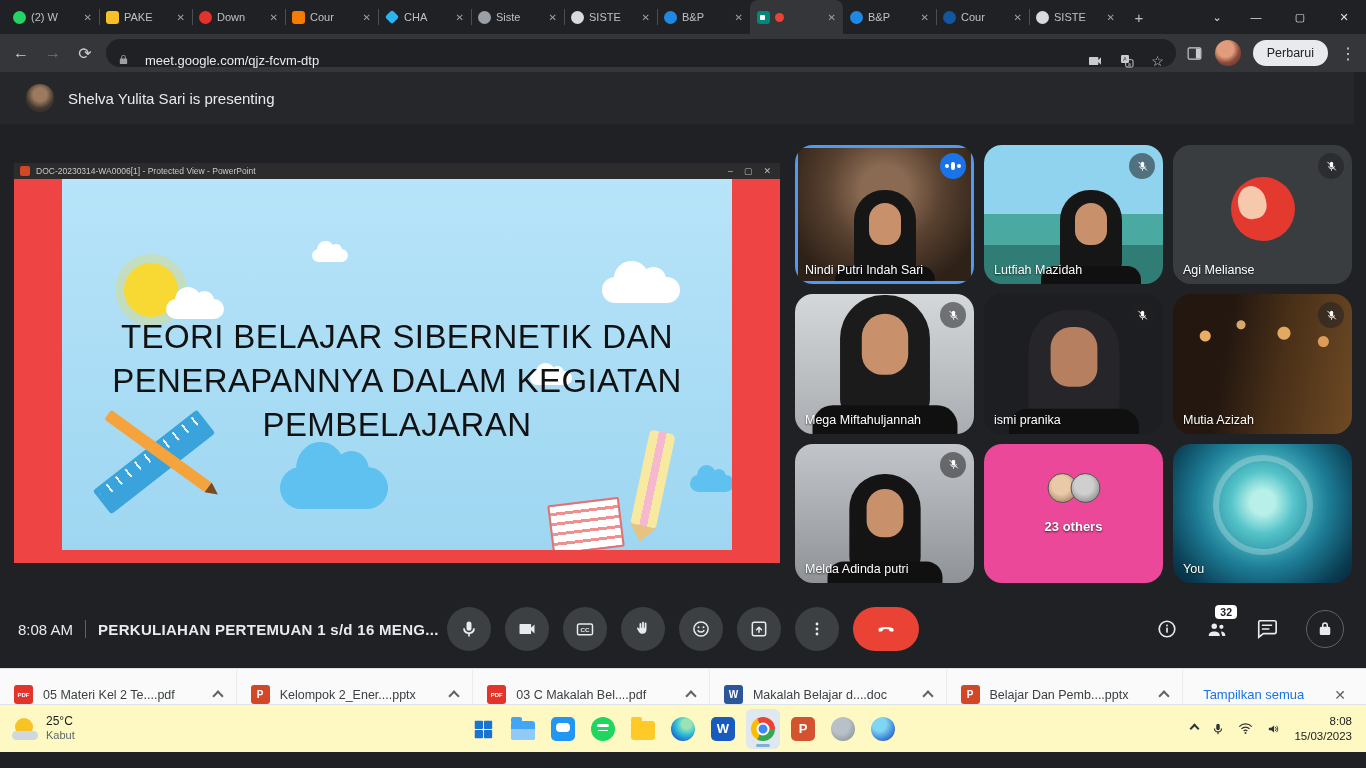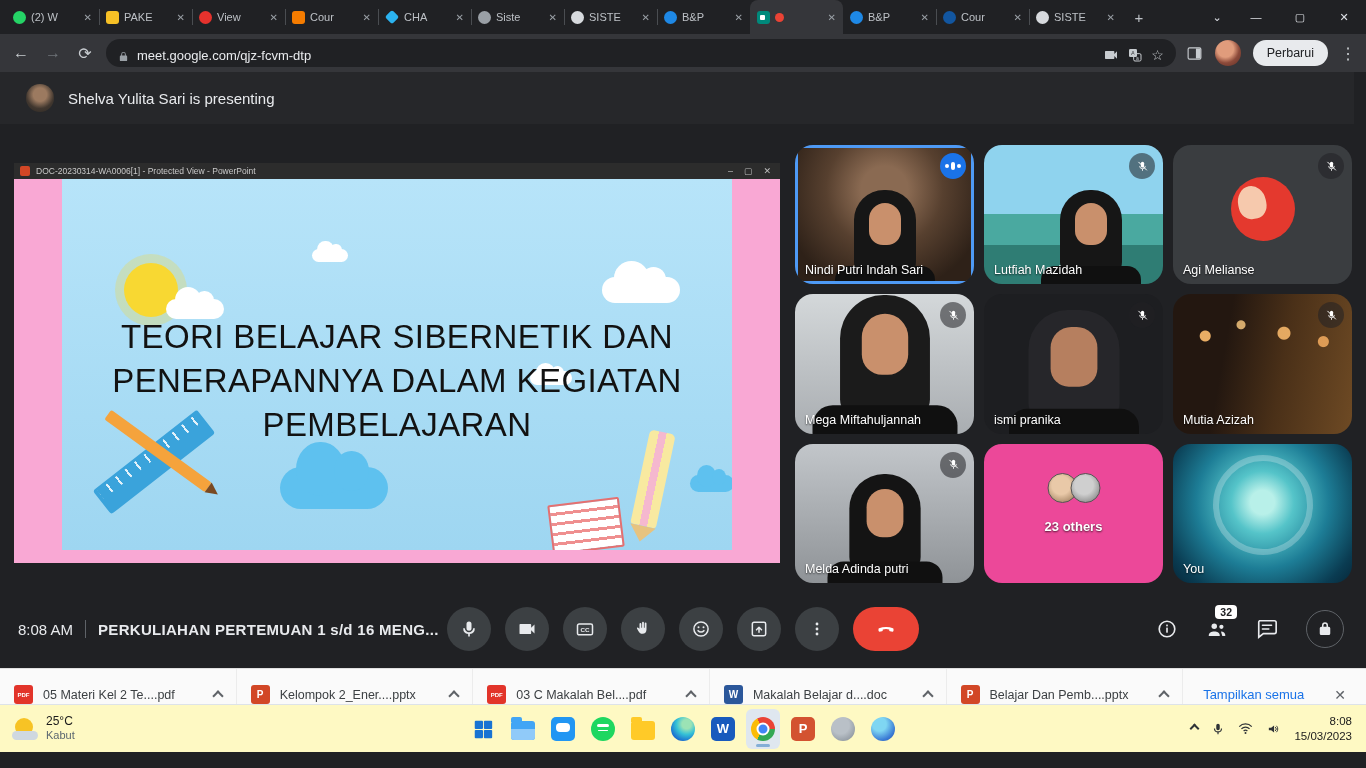--- a/index.html
+++ b/index.html
@@ -214,7 +214,7 @@
         </div>
       <div class="tab">
           <span class="fav fav-red"></span>
-          <span class="tab-label">View</span>
+          <span class="tab-label">Down</span>
           <span class="tab-close">✕</span>
         </div>
       <div class="tab">

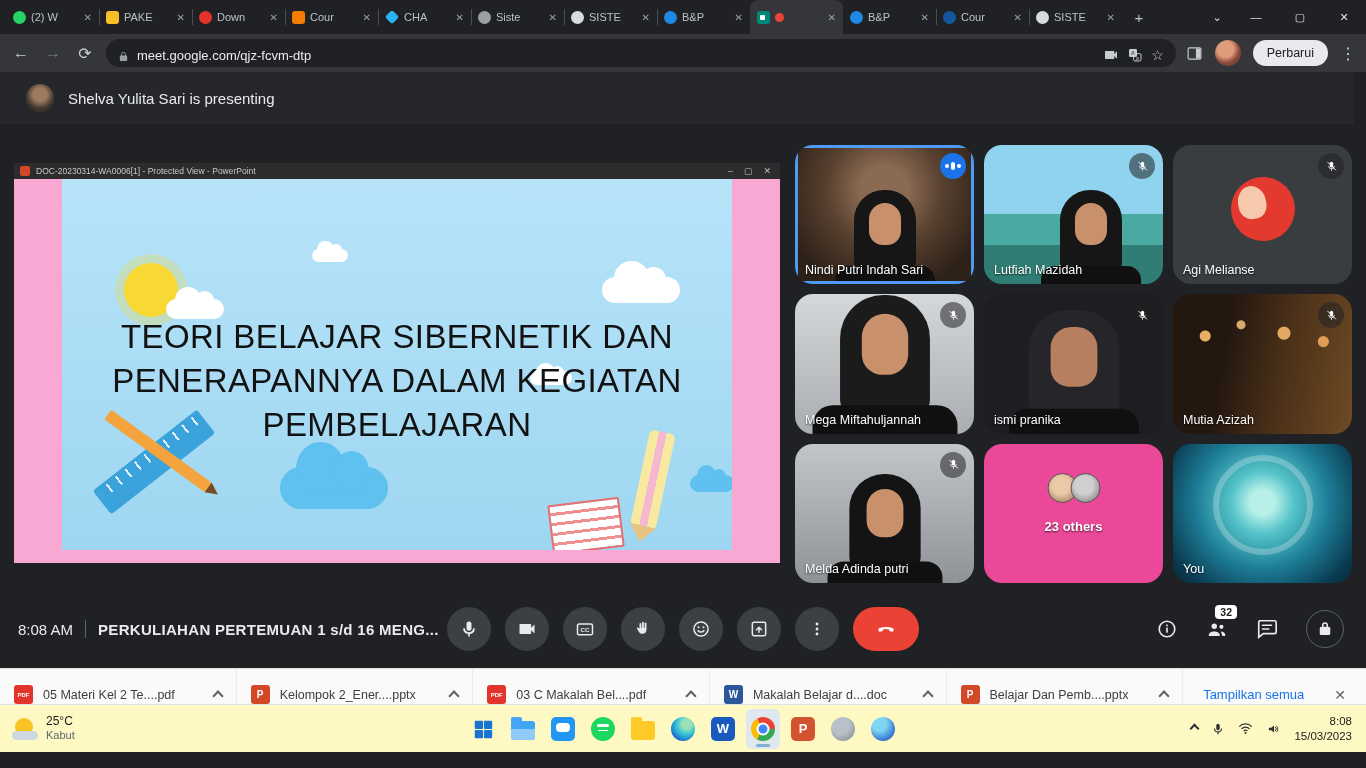--- a/index.html
+++ b/index.html
@@ -39,7 +39,7 @@
   .toolbar{position:absolute;top:34px;left:0;right:0;height:38px;background:#35363a;display:flex;align-items:center;padding:0 10px;gap:10px}
   .navic{color:#c8ccd0;font-size:16px;width:22px;text-align:center;flex:none}
   .navic.dim{color:#6f7479}
-  .urlbar{flex:1;height:28px;background:#202124;border-radius:14px;display:flex;align-items:flex-end;padding:4px 12px;gap:8px;color:#e8eaed;font-size:13px;min-width:0}
+  .urlbar{flex:1;height:28px;background:#202124;border-radius:14px;display:flex;align-items:flex-start;padding:14px 12px;gap:16px;color:#e8eaed;font-size:13px;min-width:0}
   .url-text{flex:1;white-space:nowrap;overflow:hidden}
   .omni-ic{display:flex;flex:none;align-items:center}
   .tb-right{display:flex;align-items:center;gap:12px;flex:none}

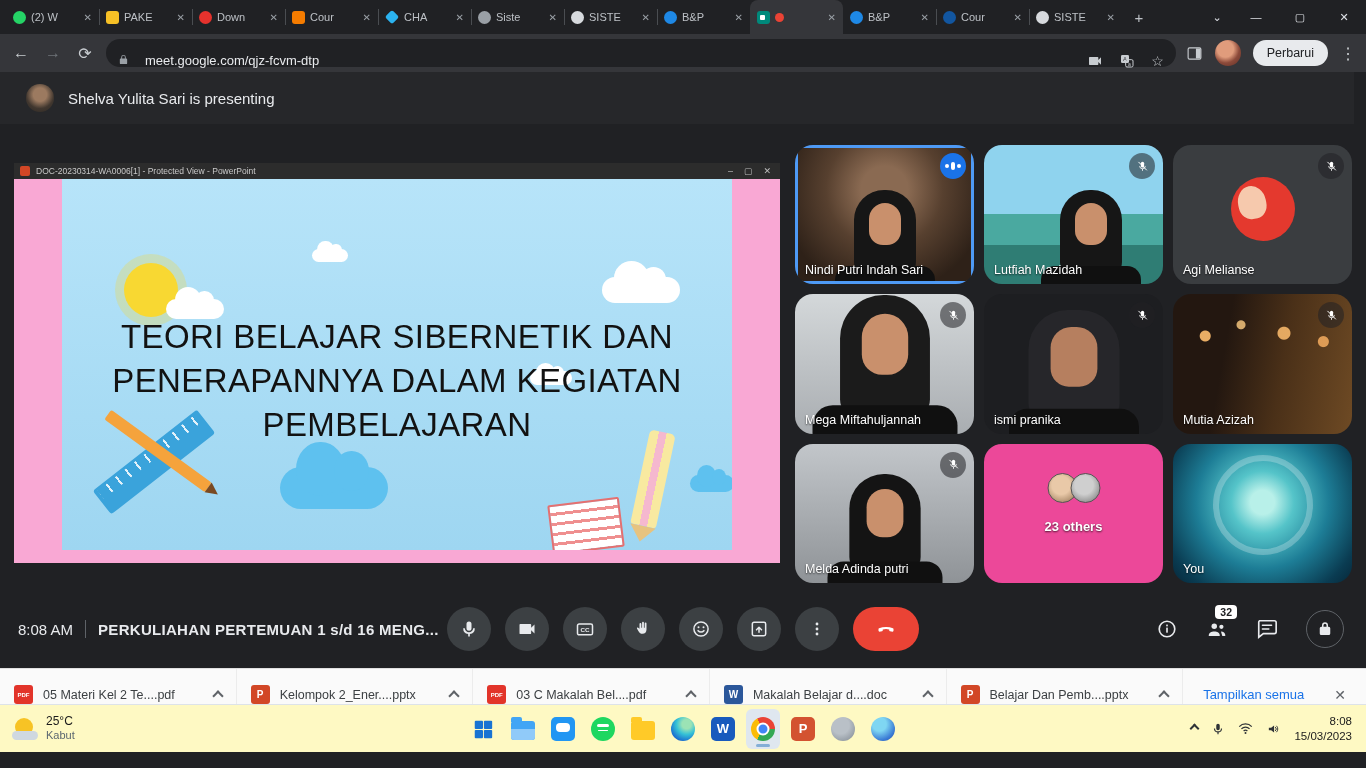--- a/index.html
+++ b/index.html
@@ -60,7 +60,7 @@
   .ppt-ic{width:10px;height:10px;background:#d24726;border-radius:2px;flex:none}
   .ppt-title{flex:1;color:#c9c9c9;font-size:8.5px;white-space:nowrap;overflow:hidden}
   .ppt-winbtns{color:#bdbdbd;font-size:9px;display:flex;gap:11px;padding-right:3px}
-  .ppt-body{height:445px;display:flex;justify-content:center;background:#f9a8d4}
+  .ppt-body{height:445px;display:flex;justify-content:center;background:#ef4444}
   .slide{position:relative;width:670px;height:371px;background:linear-gradient(#b7e4f9,#9ed6f1);overflow:hidden}
   .slide-title{position:absolute;z-index:2;left:12px;right:12px;top:136px;text-align:center;font-size:33px;line-height:1.34;color:#121212;letter-spacing:.4px}
   .ppt-status{height:13px;background:#2c2c2c;display:flex;align-items:center;justify-content:space-between;padding:0 8px;color:#a8a8a8;font-size:8px}

